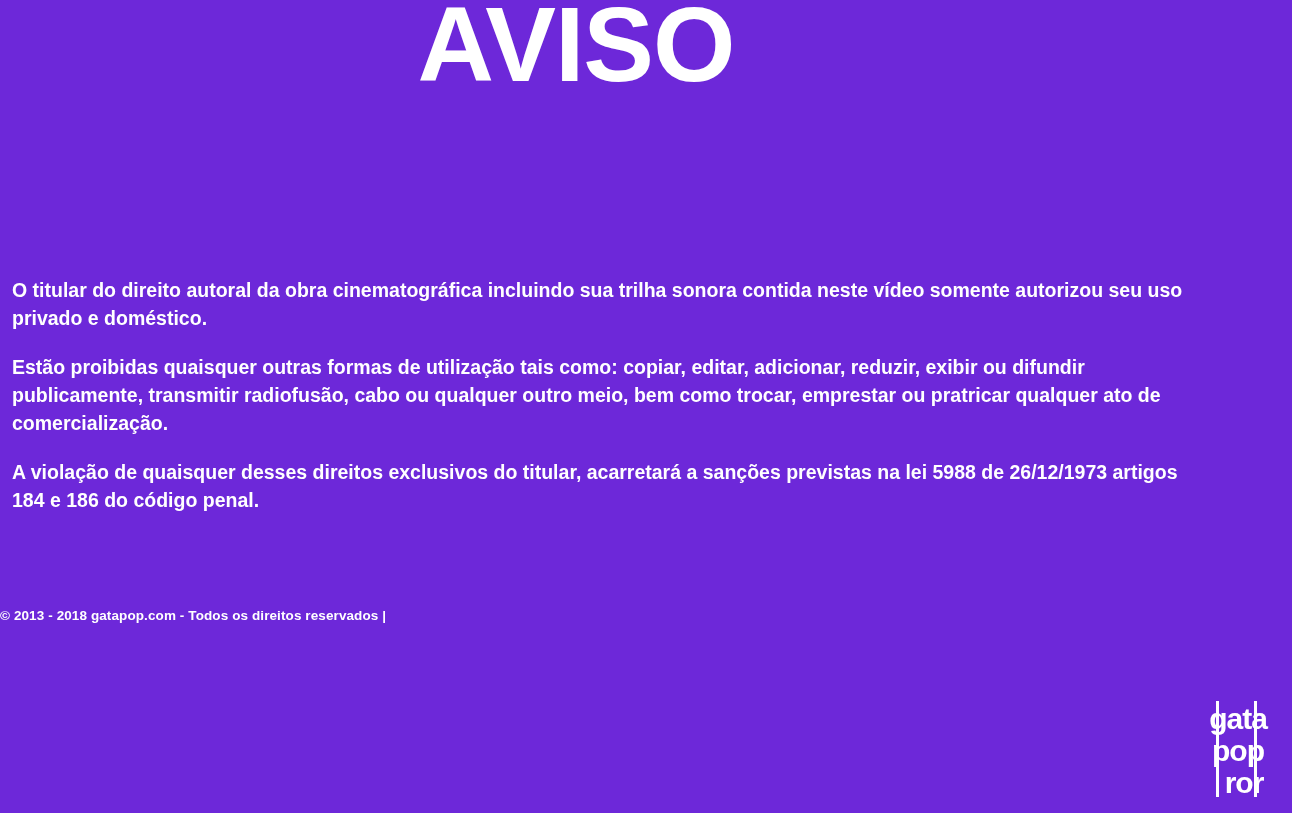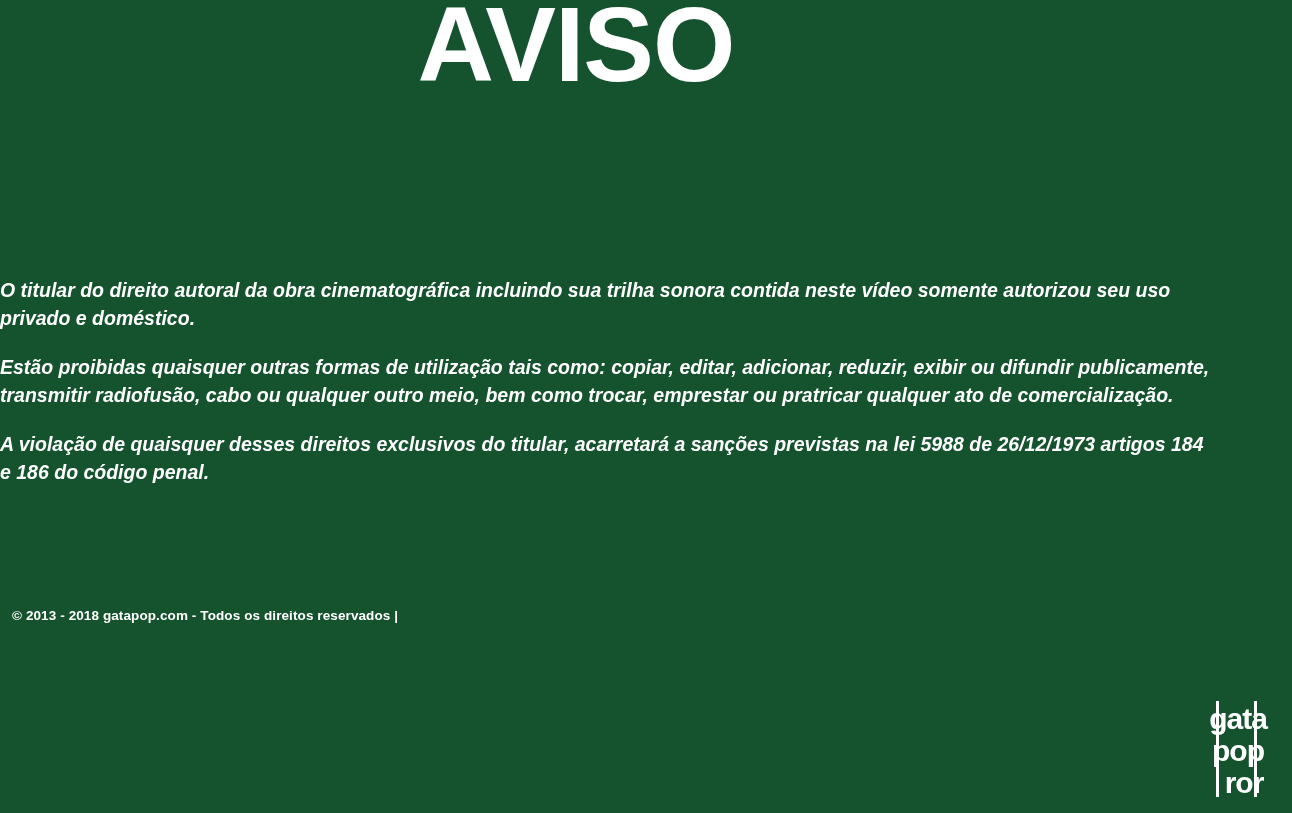--- a/index.html
+++ b/index.html
@@ -20,7 +20,7 @@
     position: relative;
     width: 1292px;
     height: 813px;
-    background: #14532d;
+    background: #6d28d9;
   }
 
   .notice-title {

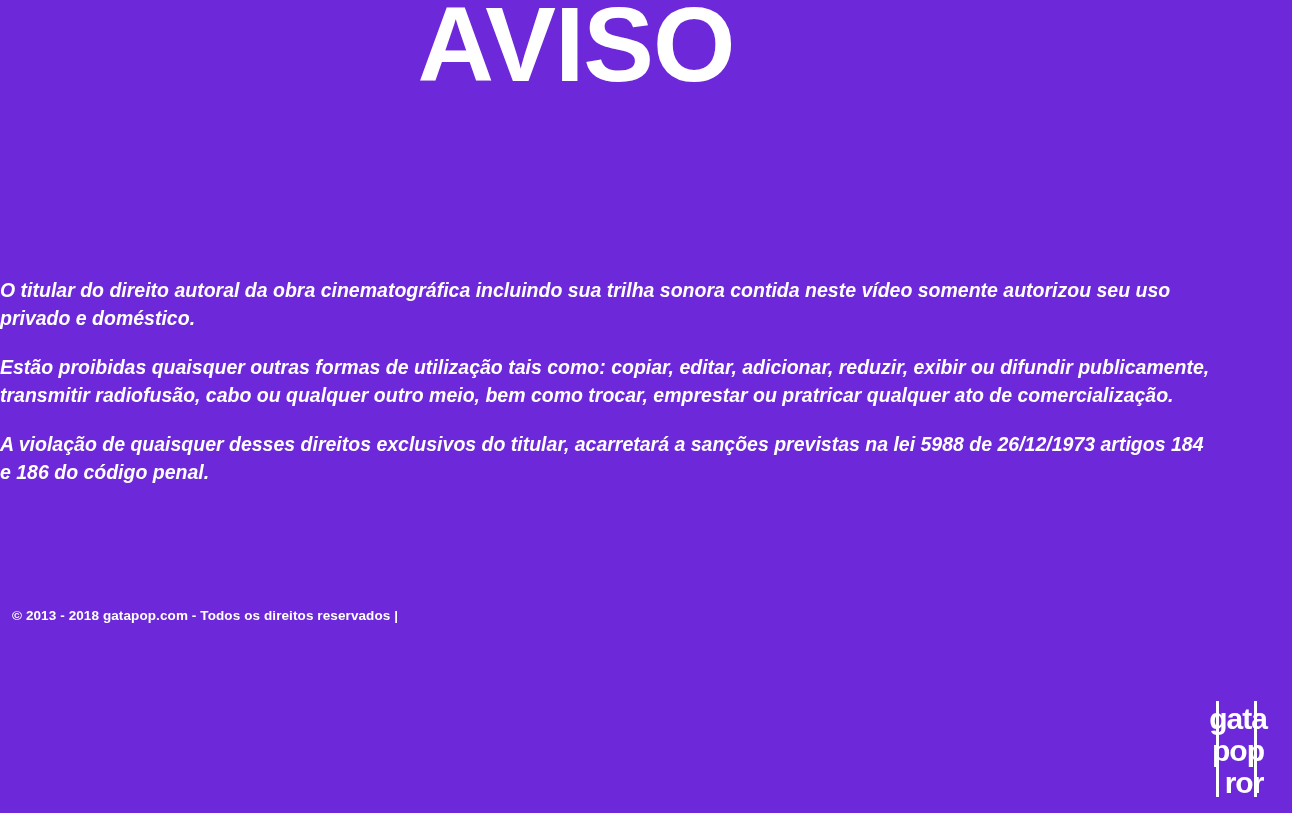--- a/index.html
+++ b/index.html
@@ -49,9 +49,8 @@
     line-height: 28px;
     font-weight: bold;
     color: #ffffff;
-    margin: 0 0 21px 0;
+    margin: 0 0 21px 12px;
     text-align: left;
-    font-style: italic;
   }
 
   .para:last-child {

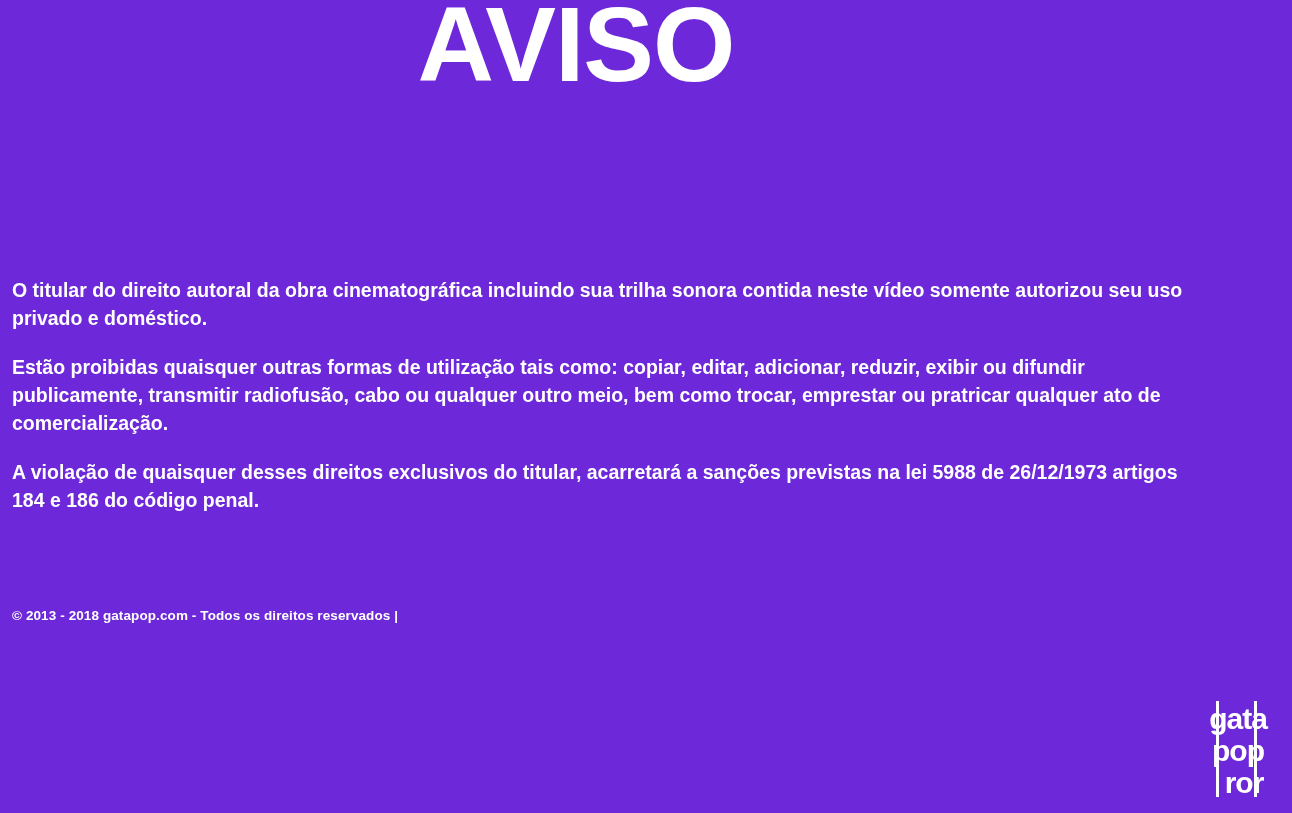--- a/index.html
+++ b/index.html
@@ -65,7 +65,6 @@
     font-weight: bold;
     color: #ffffff;
     letter-spacing: 0.1px;
-    margin-left: 12px;
   }
 
   .logo {

